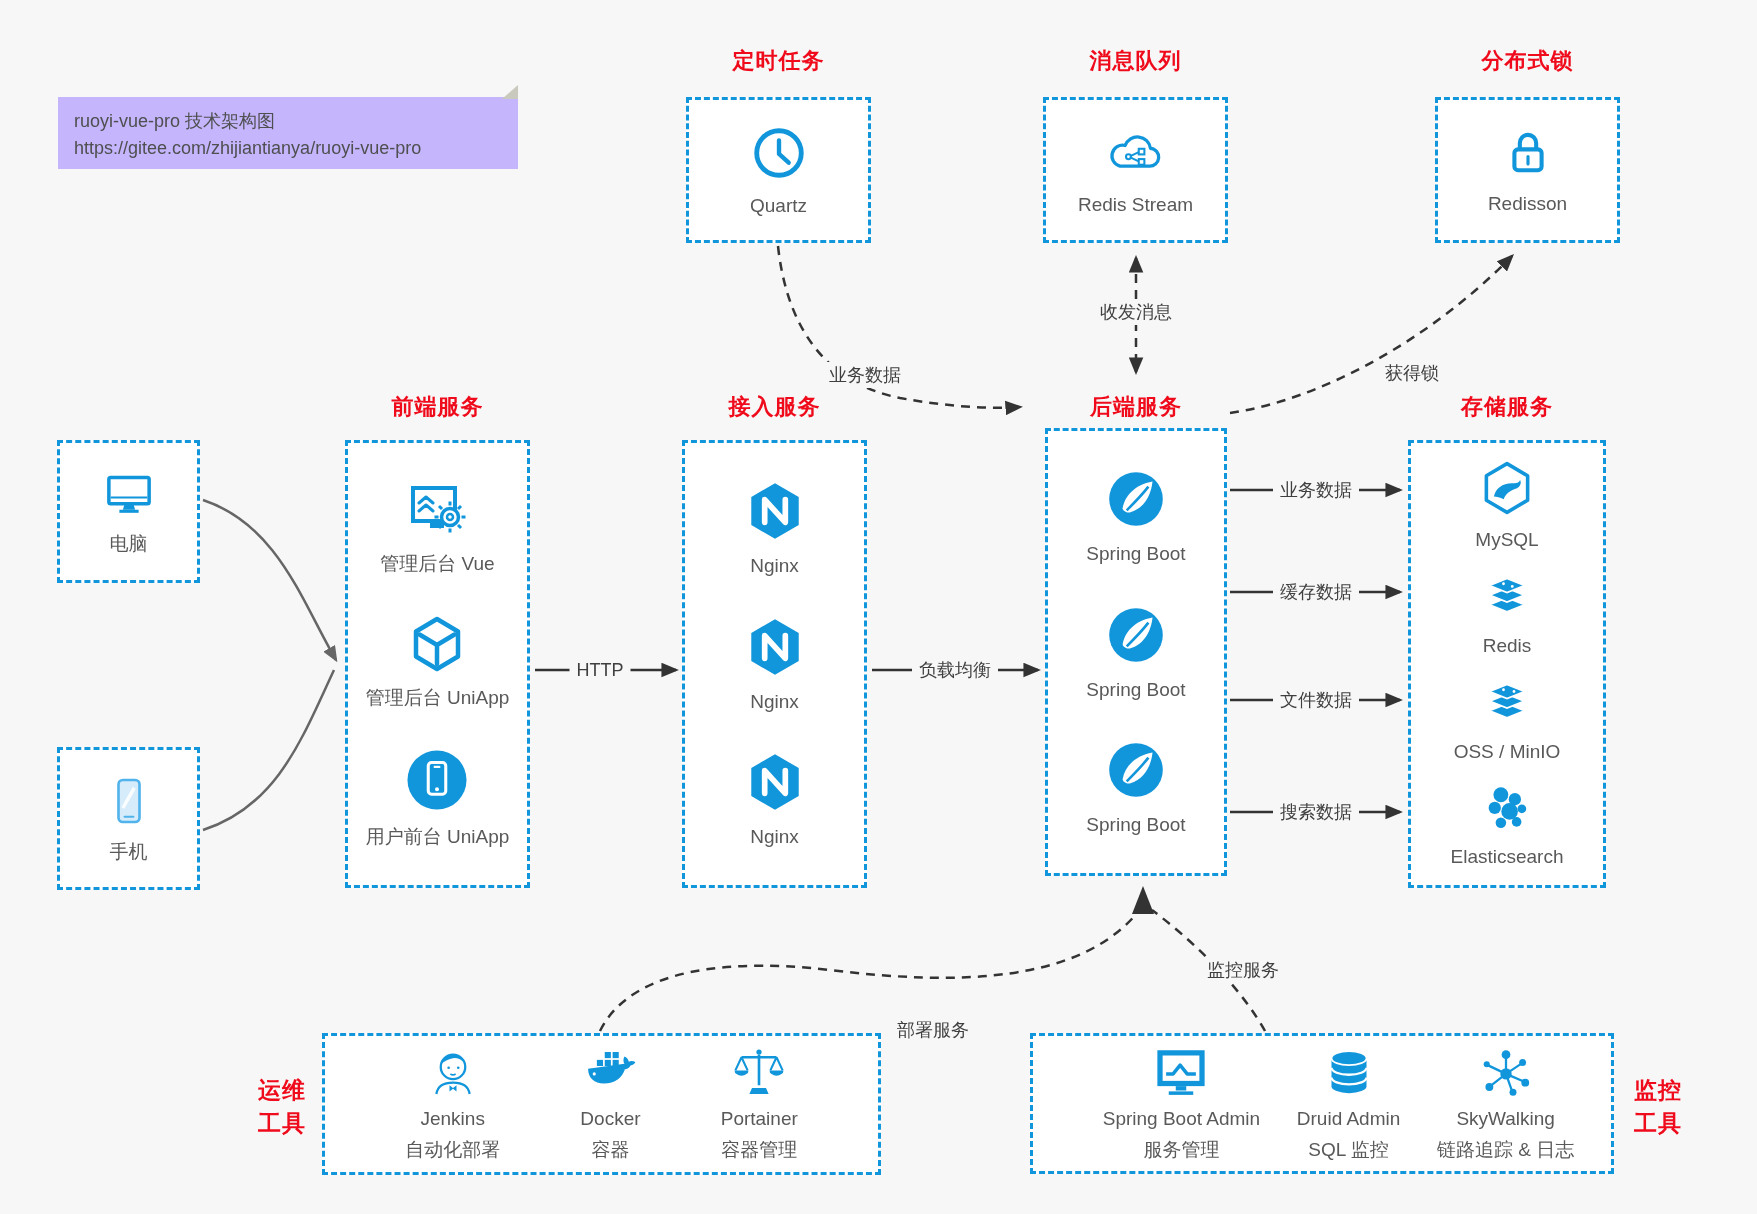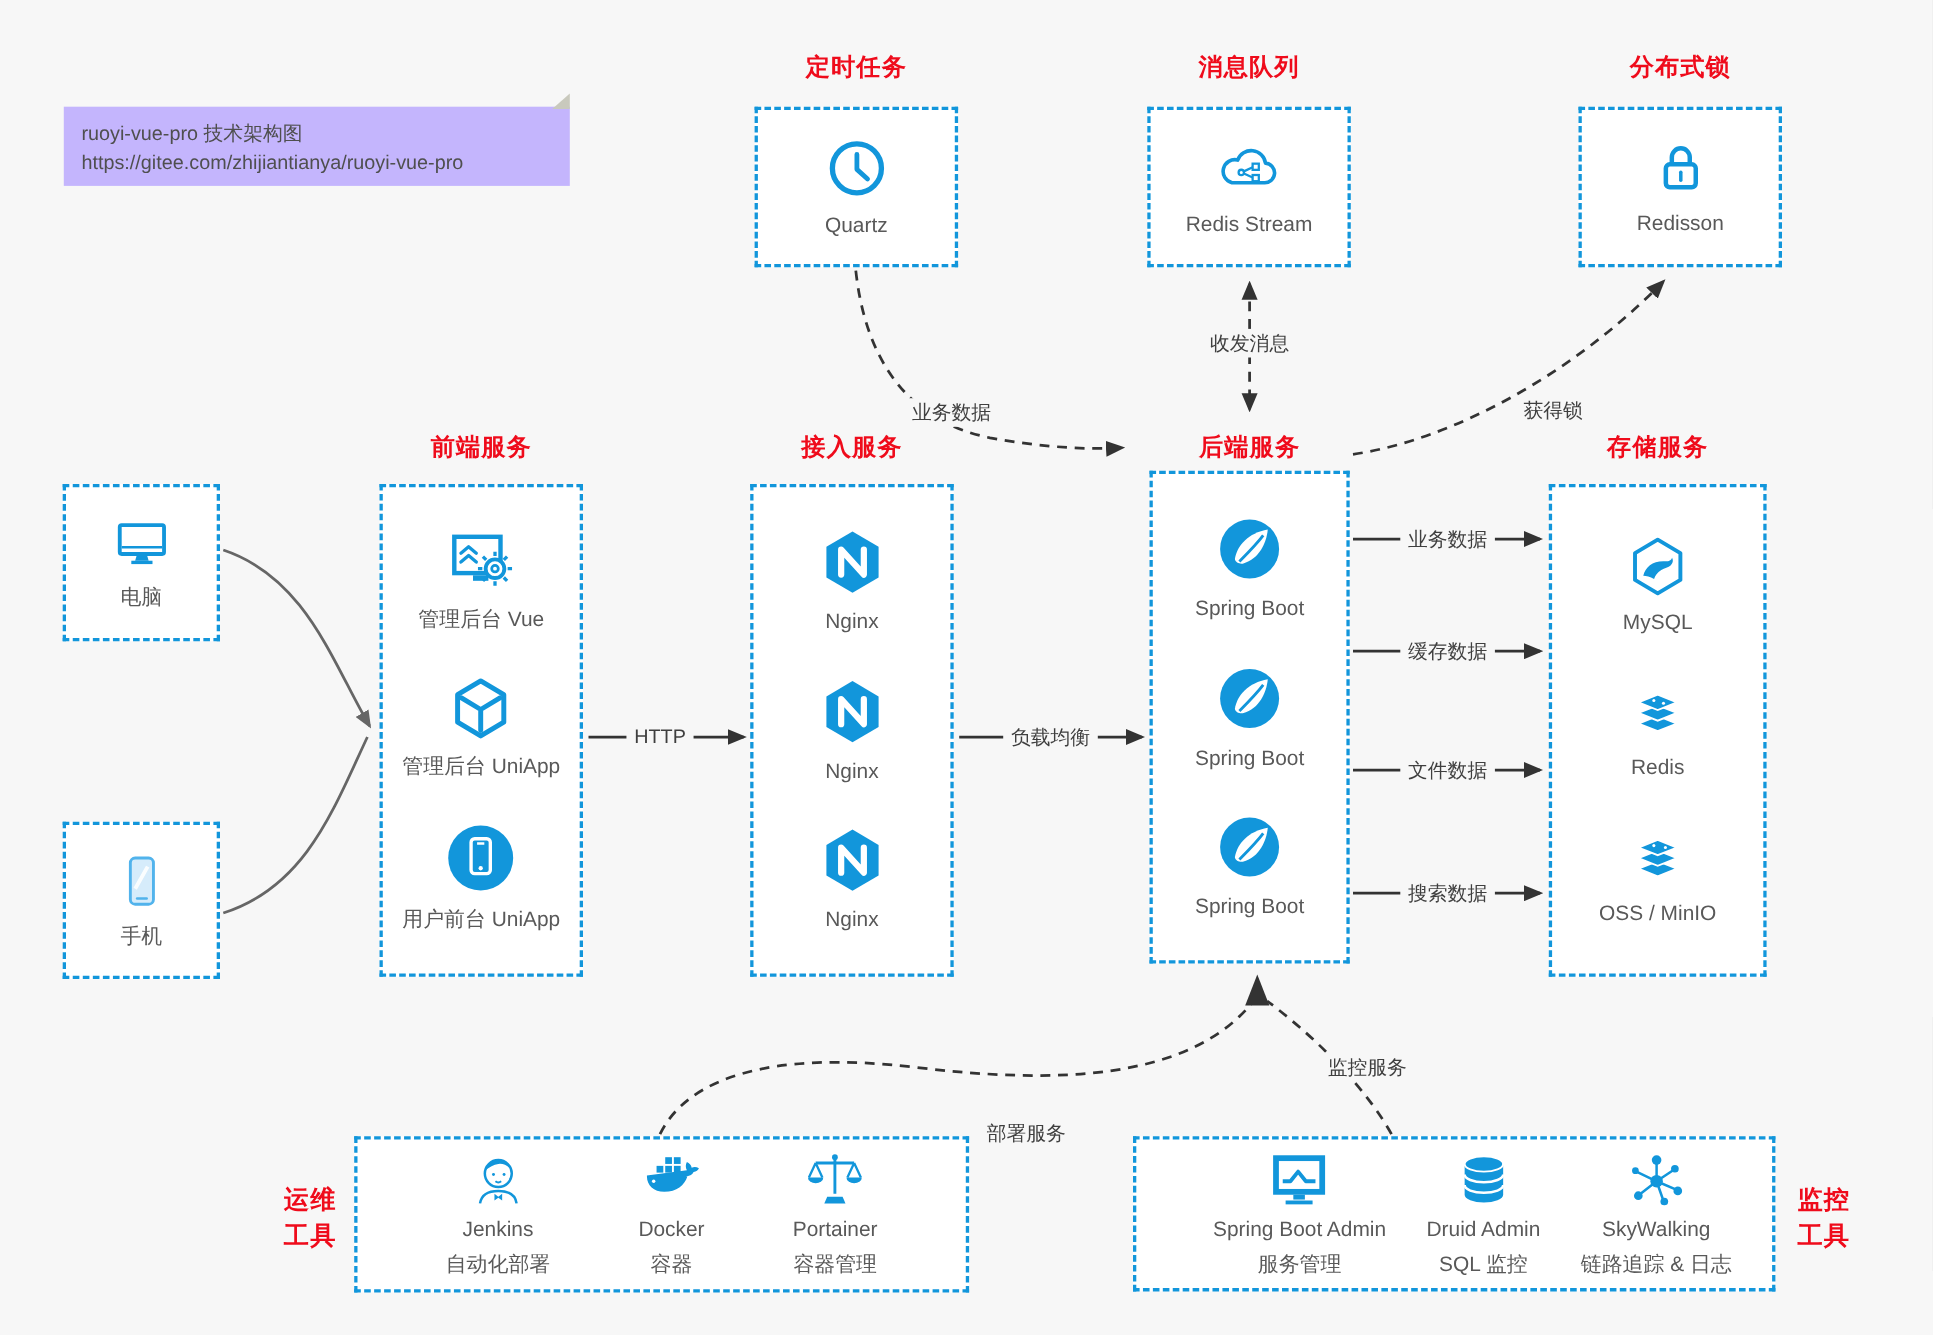--- a/index.html
+++ b/index.html
@@ -289,6 +289,20 @@
         </span>
         <span class="nlabel">OSS / MinIO</span>
       </div>
+      <div class="node">
+        <span class="icon">
+          <svg width="60" height="56" viewBox="0 0 64 64">
+              <circle cx="25" cy="18" r="8.5" fill="currentColor"></circle>
+              <circle cx="41" cy="23" r="7" fill="currentColor"></circle>
+              <circle cx="18" cy="33" r="7" fill="currentColor"></circle>
+              <circle cx="35" cy="37" r="9.5" fill="currentColor"></circle>
+              <circle cx="49" cy="34" r="5" fill="currentColor"></circle>
+              <circle cx="25" cy="50" r="6" fill="currentColor"></circle>
+              <circle cx="43" cy="49" r="5.5" fill="currentColor"></circle>
+            </svg>
+        </span>
+        <span class="nlabel">Elasticsearch</span>
+      </div>
     </div>
   </div>
 

